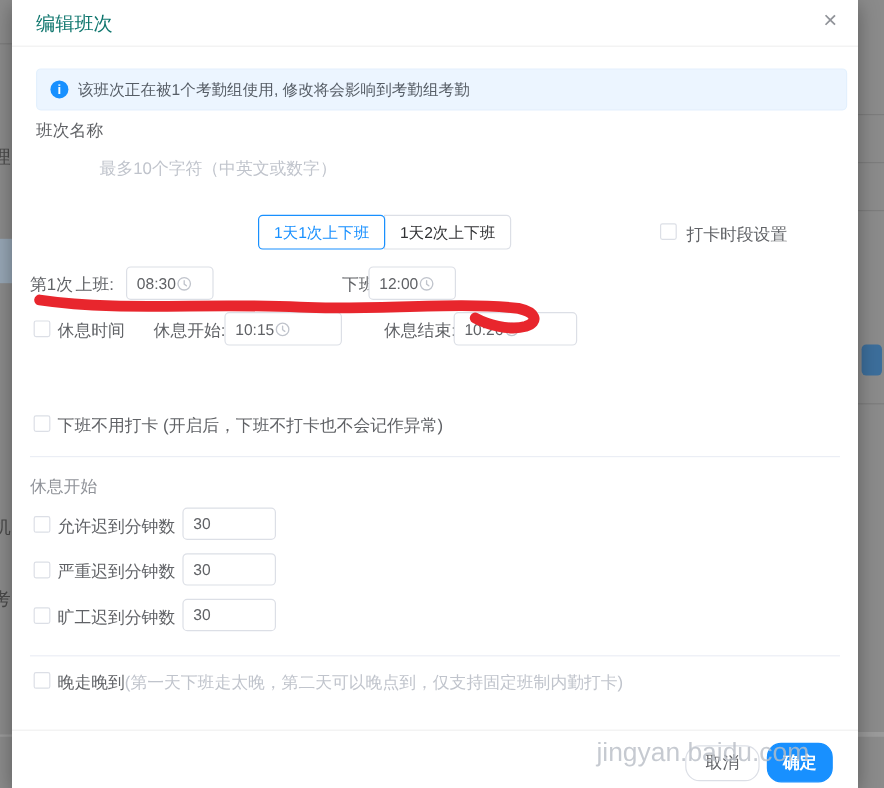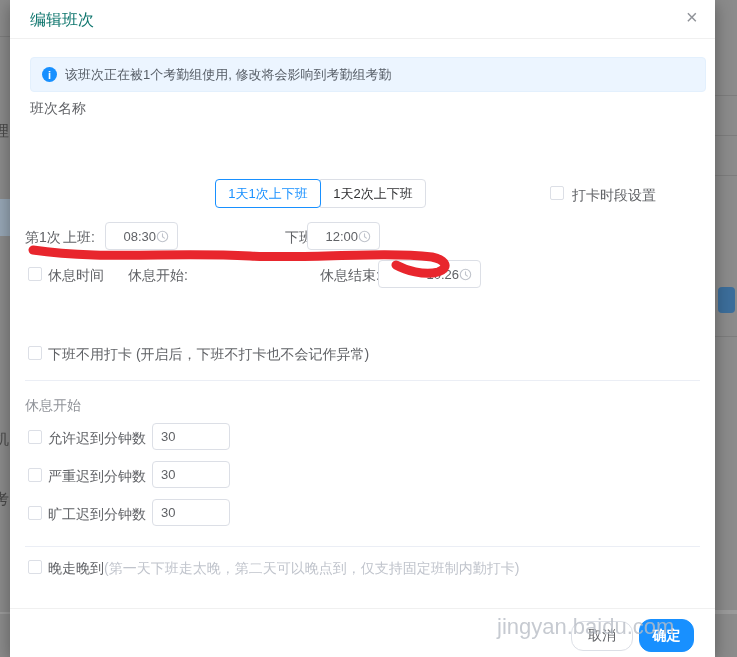--- a/index.html
+++ b/index.html
@@ -102,6 +102,7 @@
   </div>
 
   <span class="abs lab" style="left:20px;top:100px">班次名称</span>
+  <span class="abs lab muted" style="left:73px;top:132px">最多10个字符（中英文或数字）</span>
 
   <div id="tab-group" class="abs">
     <div class="seg on">1天1次上下班</div>

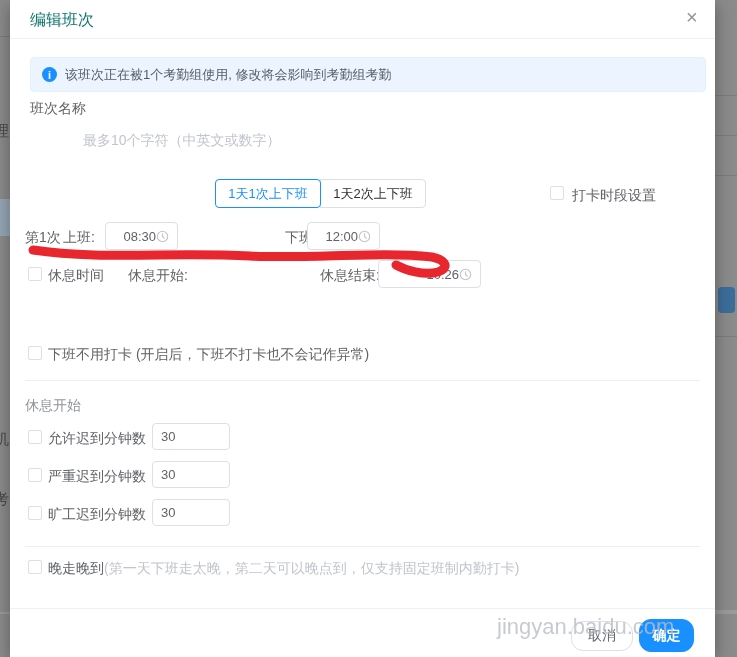--- a/index.html
+++ b/index.html
@@ -42,7 +42,7 @@
   .tbox{position:absolute;background:#fff;border:1px solid #dcdfe6;border-radius:4px;box-sizing:border-box;
     font-size:13px;color:#606266;padding:0 8px;outline:none;}
   .picker{position:absolute;border:1px solid #dcdfe6;border-radius:4px;box-sizing:border-box;height:28px;
-    display:flex;align-items:center;justify-content:flex-end;padding:0 8px;background:#fff;cursor:pointer;}
+    display:flex;align-items:center;justify-content:flex-start;padding:0 8px;background:#fff;cursor:pointer;}
   .picker .tv{font-size:13px;color:#606266;}
   .clock{flex:0 0 auto;}
 

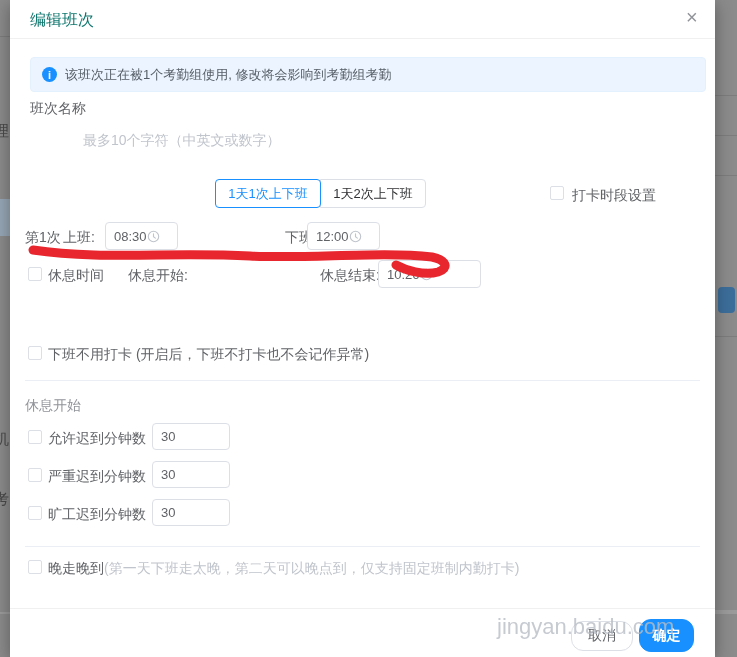--- a/index.html
+++ b/index.html
@@ -132,6 +132,13 @@
   <span class="cbx" style="left:18px;top:267px"></span>
   <span class="abs lab" style="left:38px;top:267px">休息时间</span>
   <span class="abs lab" style="left:118px;top:267px">休息开始:</span>
+  <div class="picker" style="left:177px;top:260px;width:98px">
+    <span class="tv">10:15</span>
+    <svg class="clock" width="13" height="13" viewBox="0 0 14 14">
+        <circle cx="7" cy="7" r="5.6" fill="none" stroke="#c0c4cc" stroke-width="1.2"></circle>
+        <path d="M7 4.2 V7.3 L9 8.8" fill="none" stroke="#c0c4cc" stroke-width="1.2" stroke-linecap="round"></path>
+      </svg>
+  </div>
   <span class="abs lab" style="left:310px;top:267px">休息结束:</span>
   <div class="picker" style="left:368px;top:260px;width:103px">
     <span class="tv">10:26</span>

